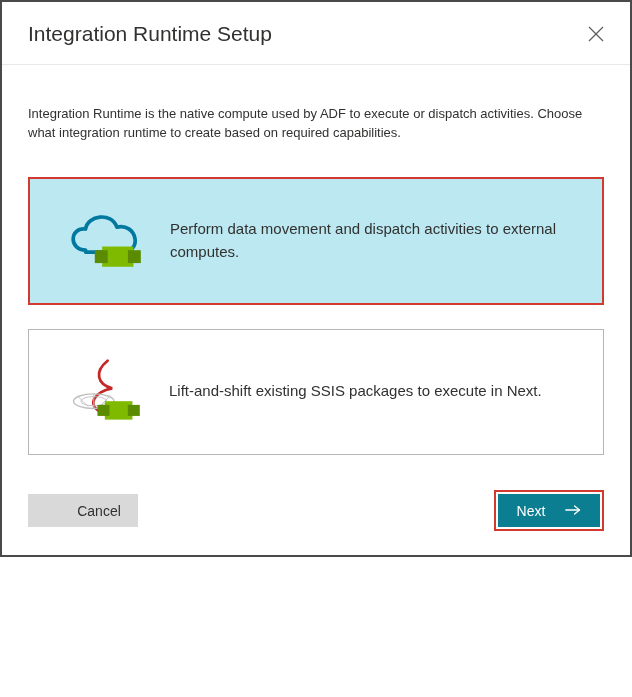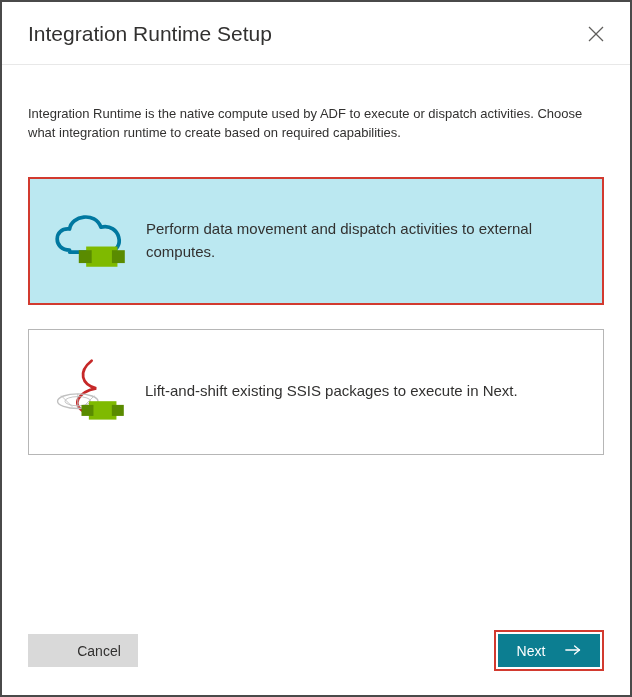--- a/index.html
+++ b/index.html
@@ -12,7 +12,7 @@
     }
     .outer {
       width: 632px;
-      height: 697px;
+      height: 557px;
       border: 2px solid #4a4a4a;
       background: #fff;
       display: flex;

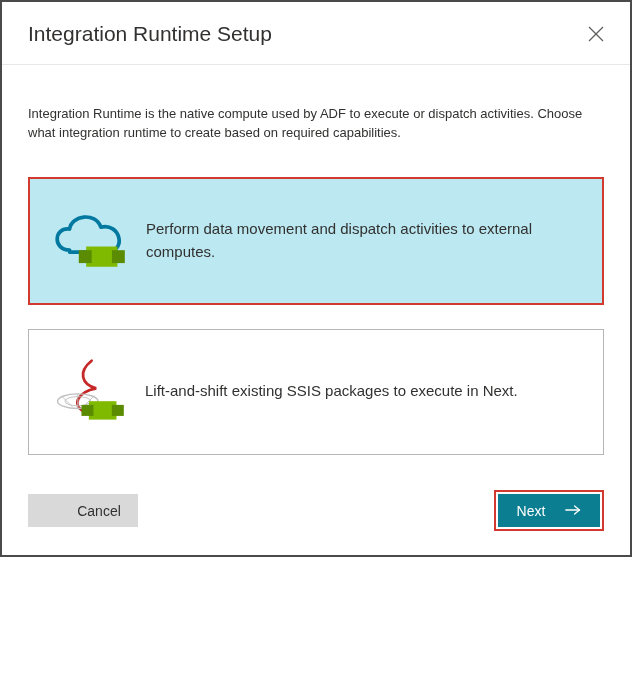--- a/index.html
+++ b/index.html
@@ -52,11 +52,11 @@
       border: 1px solid #b6b6b6;
       display: flex;
       align-items: center;
-      padding: 22px 12px;
+      padding: 22px 28px;
       min-height: 120px;
       margin-bottom: 24px;
       cursor: pointer;
-      gap: 12px;
+      gap: 20px;
       background: #fff;
     }
     .option-card.selected {

